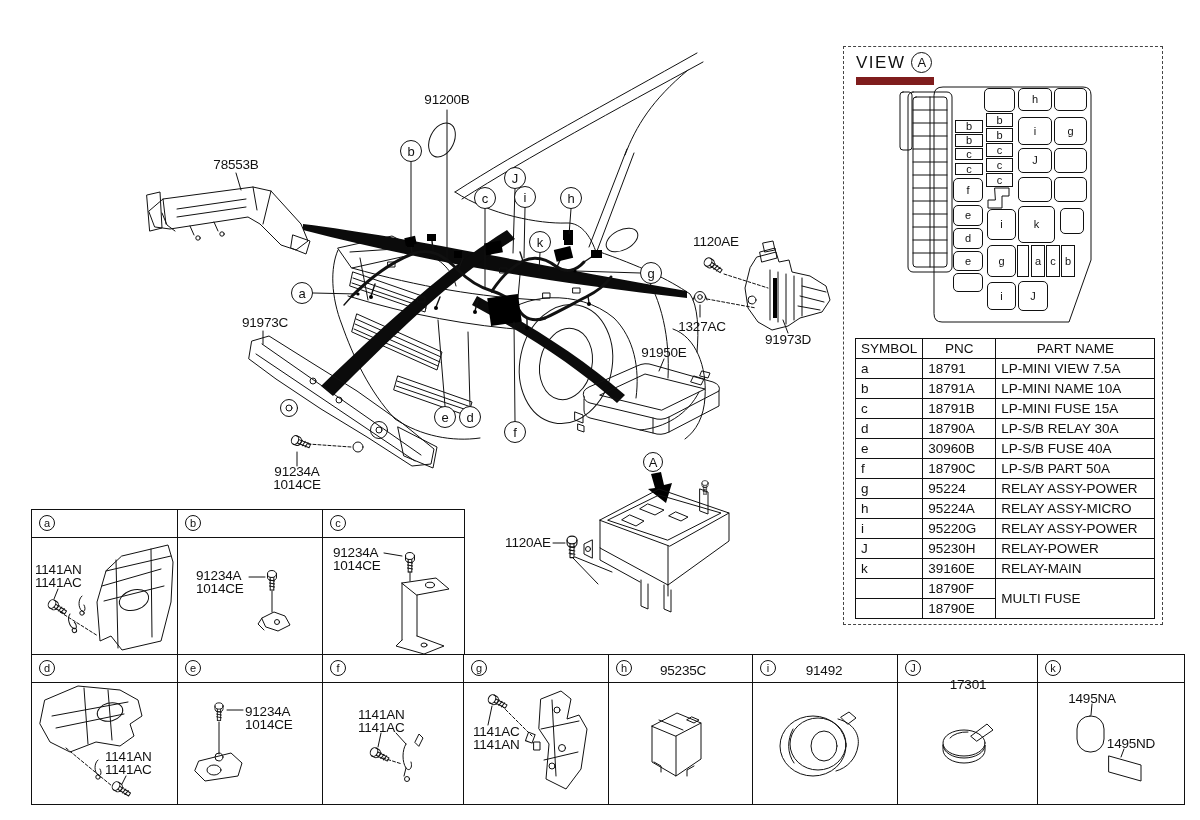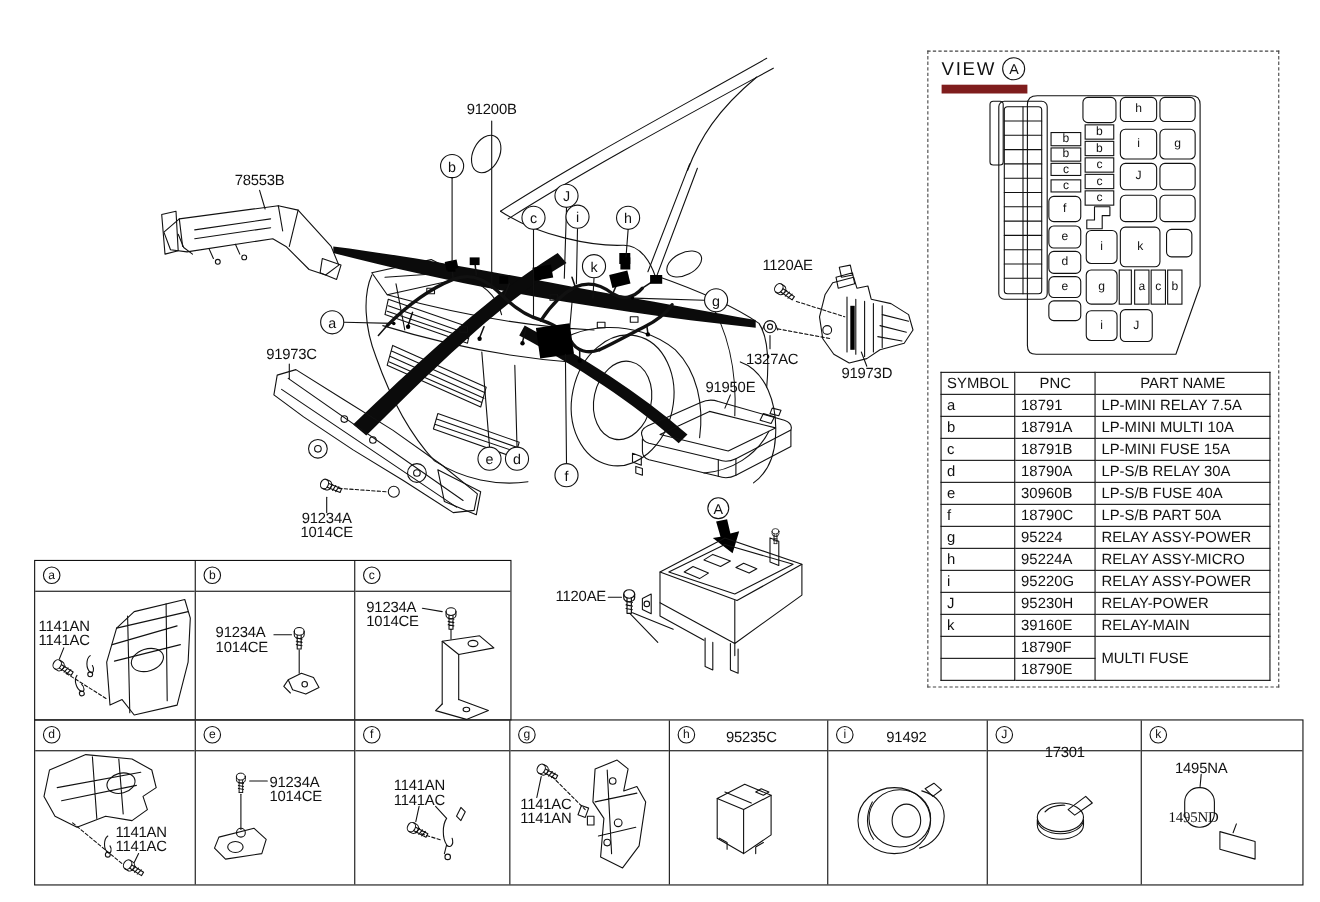--- a/index.html
+++ b/index.html
@@ -337,7 +337,7 @@
         <tr>
           <td>a</td>
           <td>18791</td>
-          <td class="name">LP-MINI RELAY 7.5A</td>
+          <td class="name">LP-MINI VIEW 7.5A</td>
         </tr>
         <tr>
           <td>b</td>

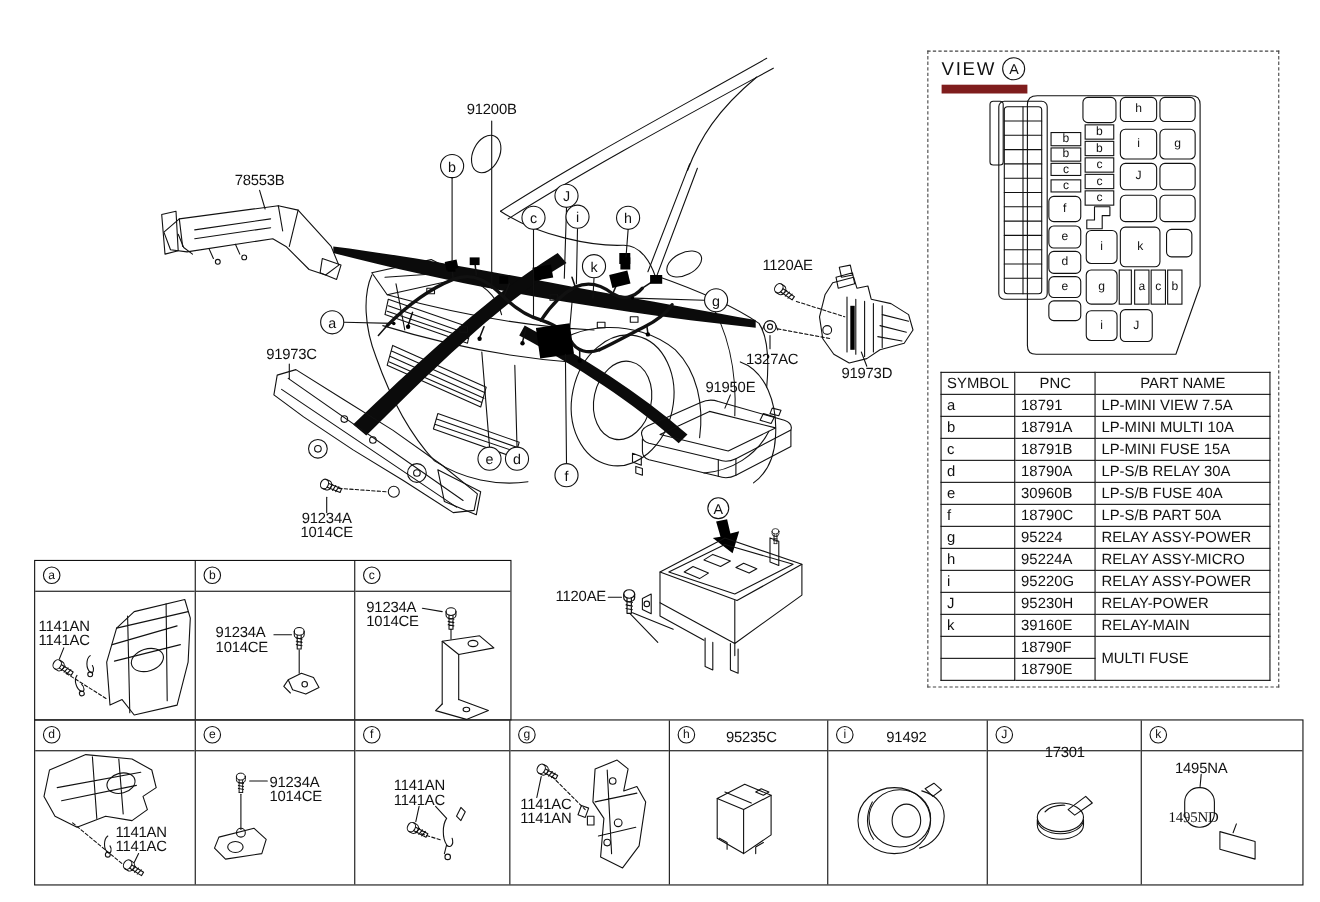--- a/index.html
+++ b/index.html
@@ -342,7 +342,7 @@
         <tr>
           <td>b</td>
           <td>18791A</td>
-          <td class="name">LP-MINI MULTI 10A</td>
+          <td class="name">LP-MINI NAME 10A</td>
         </tr>
         <tr>
           <td>c</td>

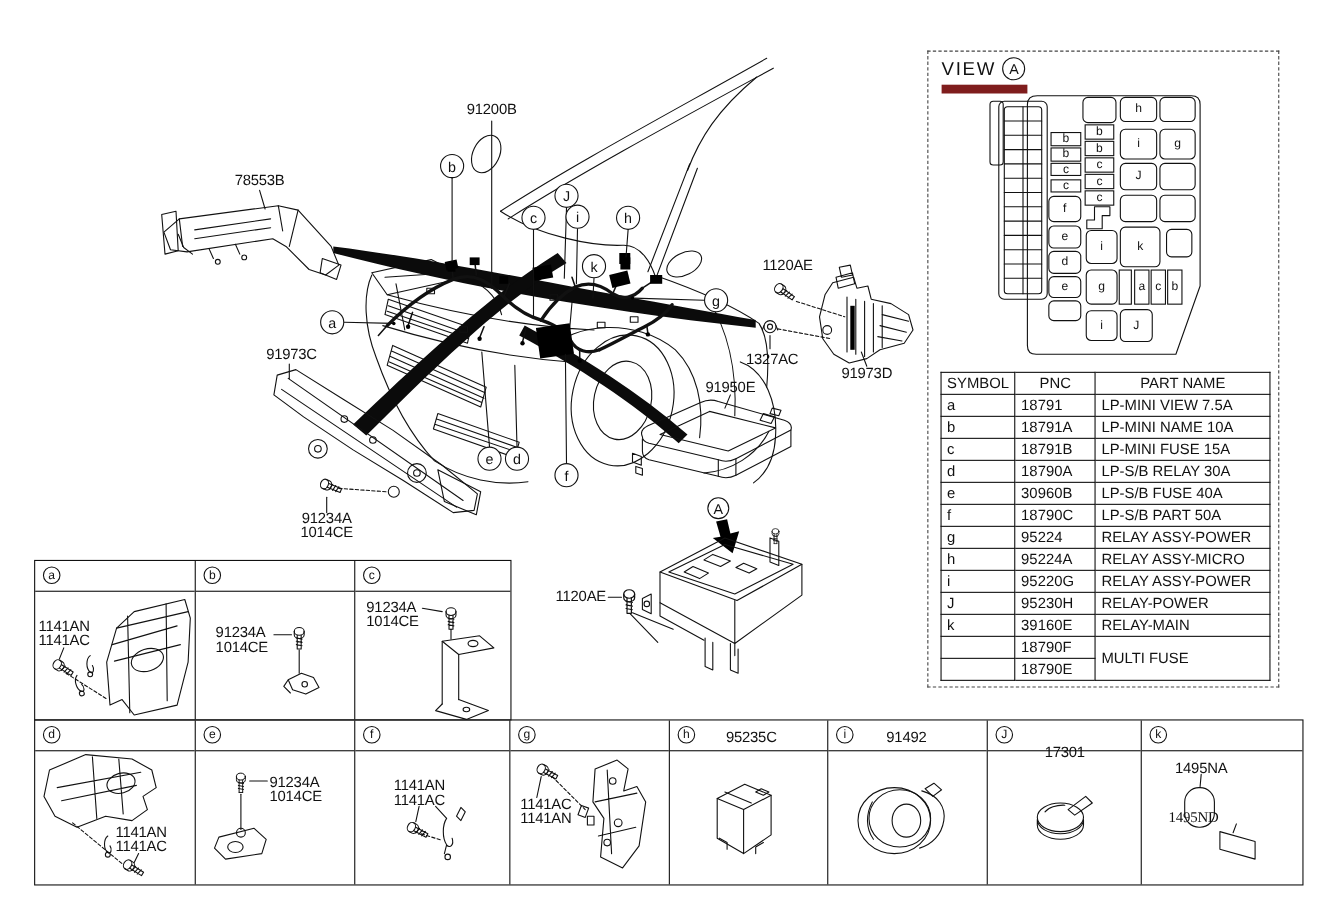--- a/index.html
+++ b/index.html
@@ -426,7 +426,7 @@
     <div class="plabel l" style="left: 473px; top: 731px;">1141AC</div>
     <div class="plabel l" style="left: 473px; top: 744px;">1141AN</div>
     <div class="plabel" style="left: 1092px; top: 698px;">1495NA</div>
-    <div class="plabel" style="left: 1085px; top: 743px; font-family: Liberation Serif, serif;">1495ND</div>
+    <div class="plabel" style="left: 1131px; top: 743px;">1495ND</div>
     <div class="plabel" style="left: 683px; top: 670px;">95235C</div>
     <div class="plabel" style="left: 824px; top: 670px;">91492</div>
     <div class="plabel" style="left: 968px; top: 684px;">17301</div>

